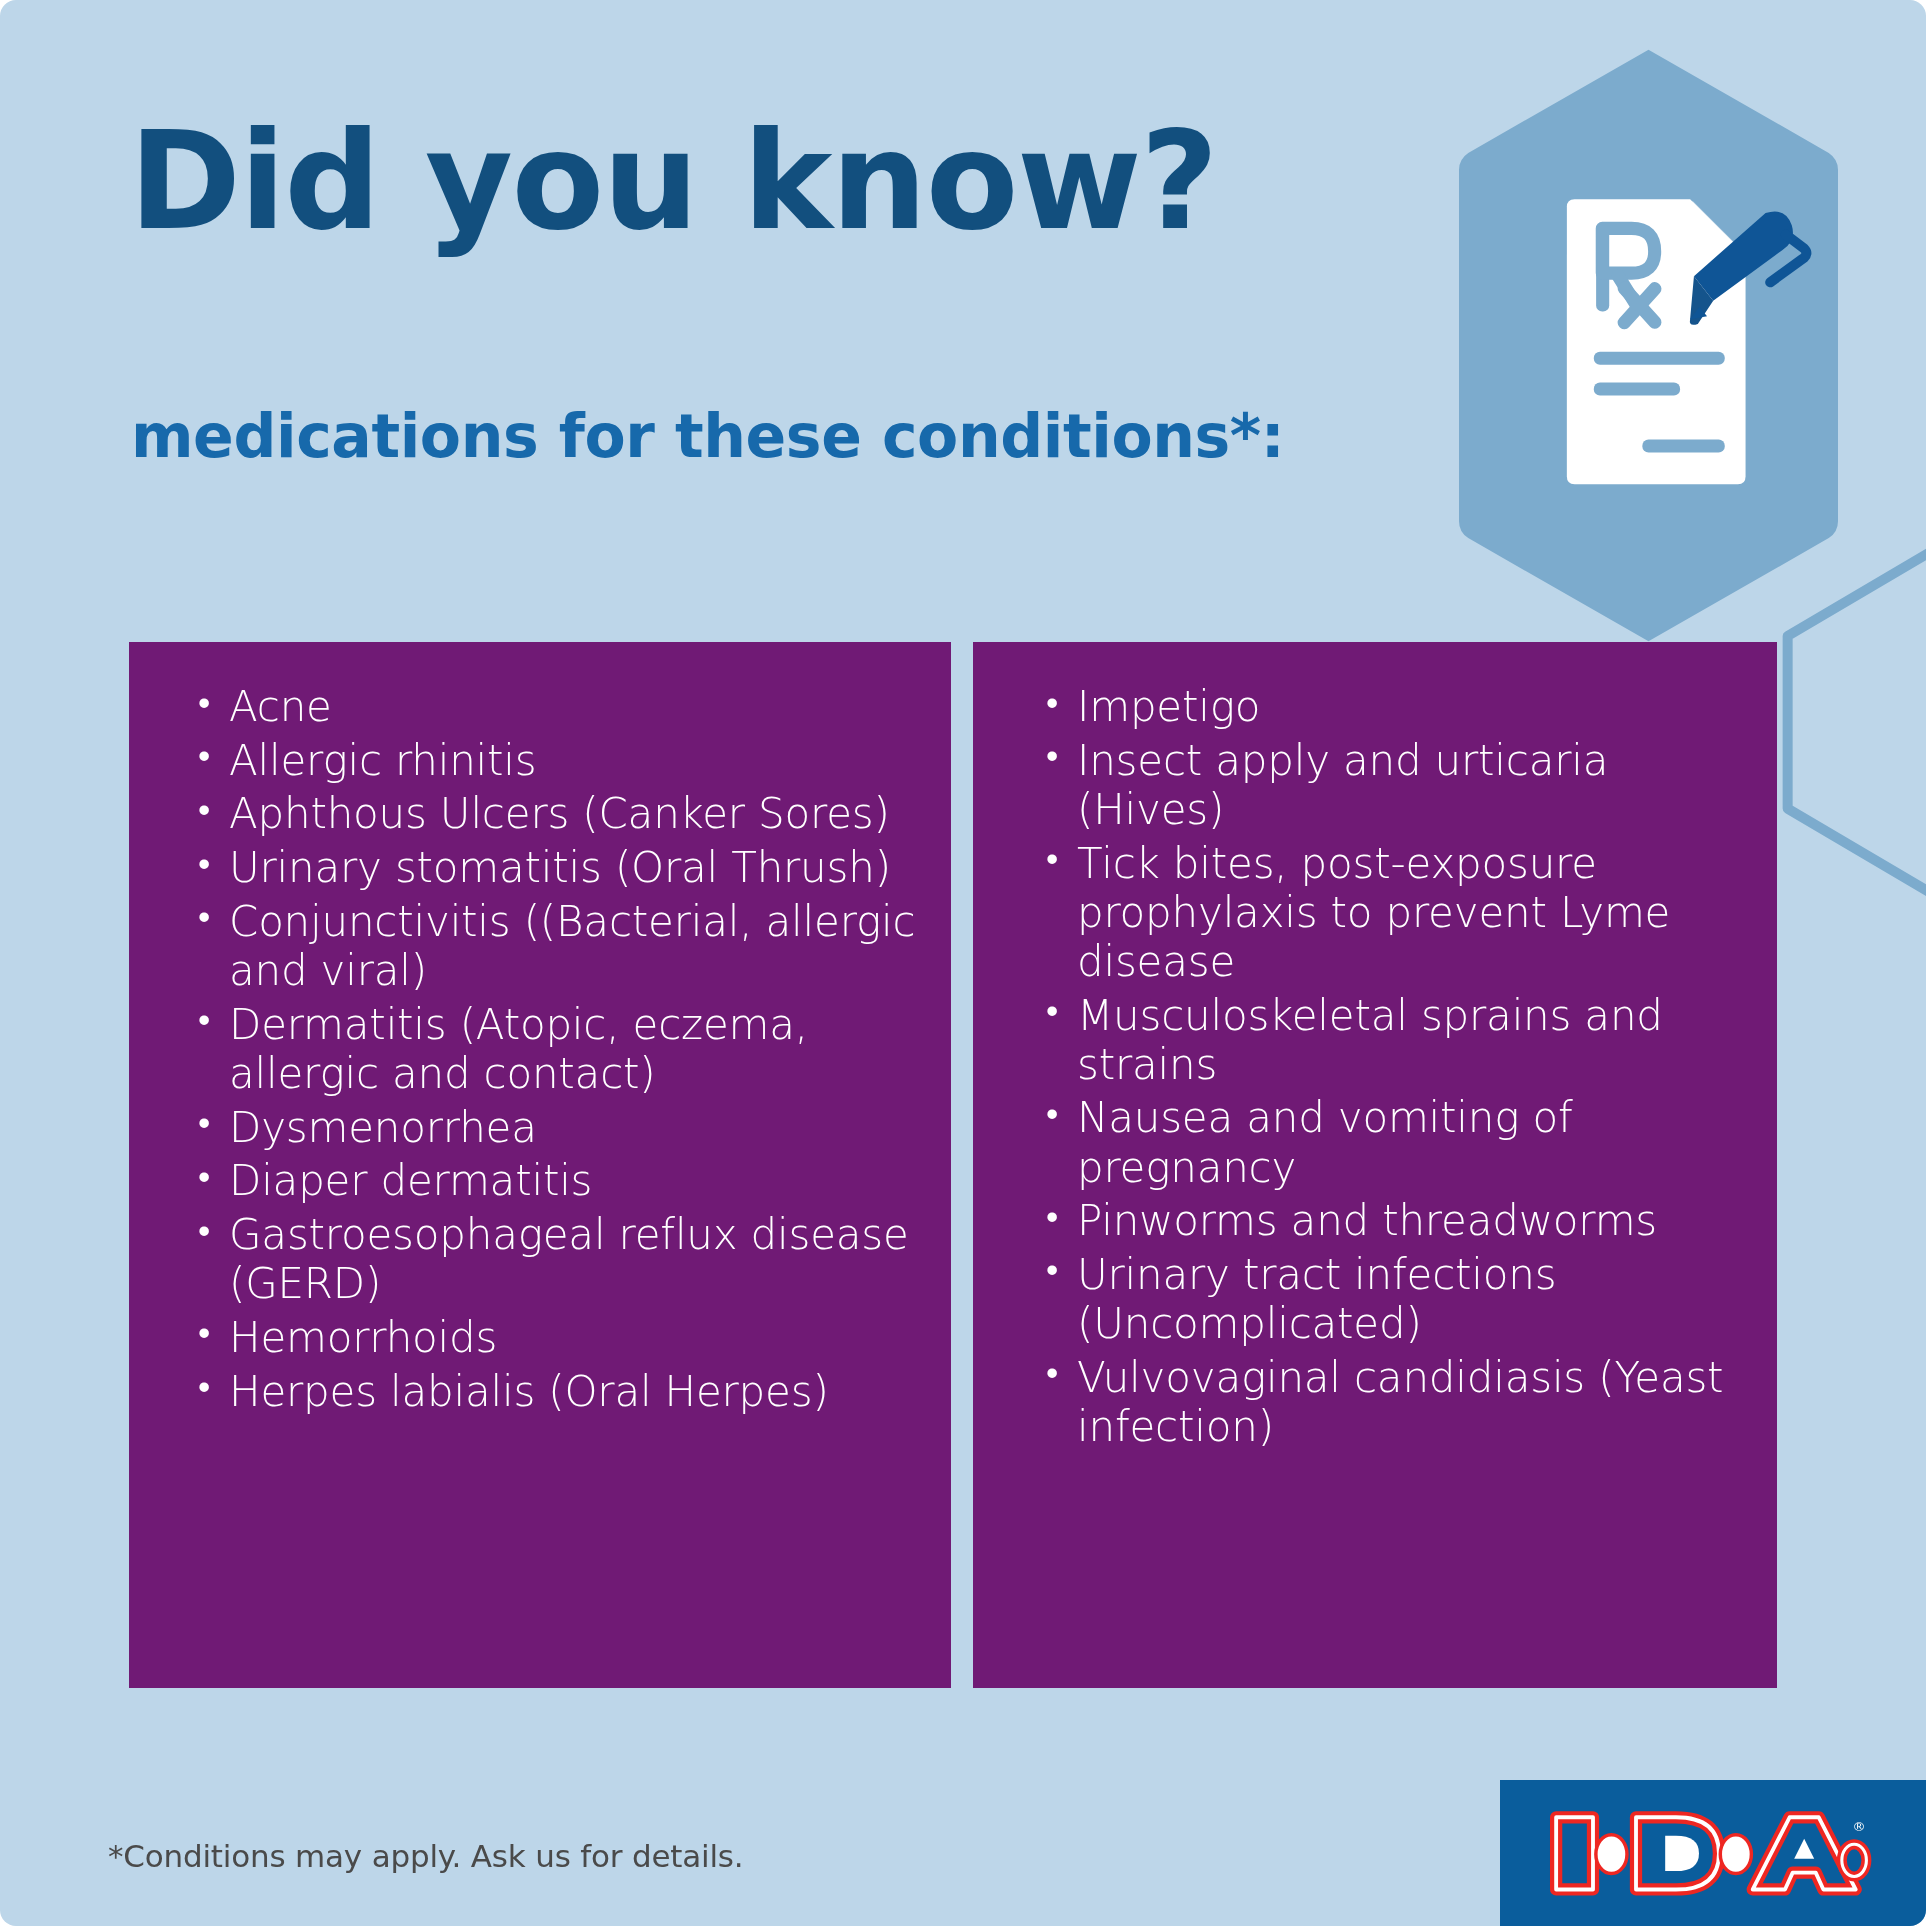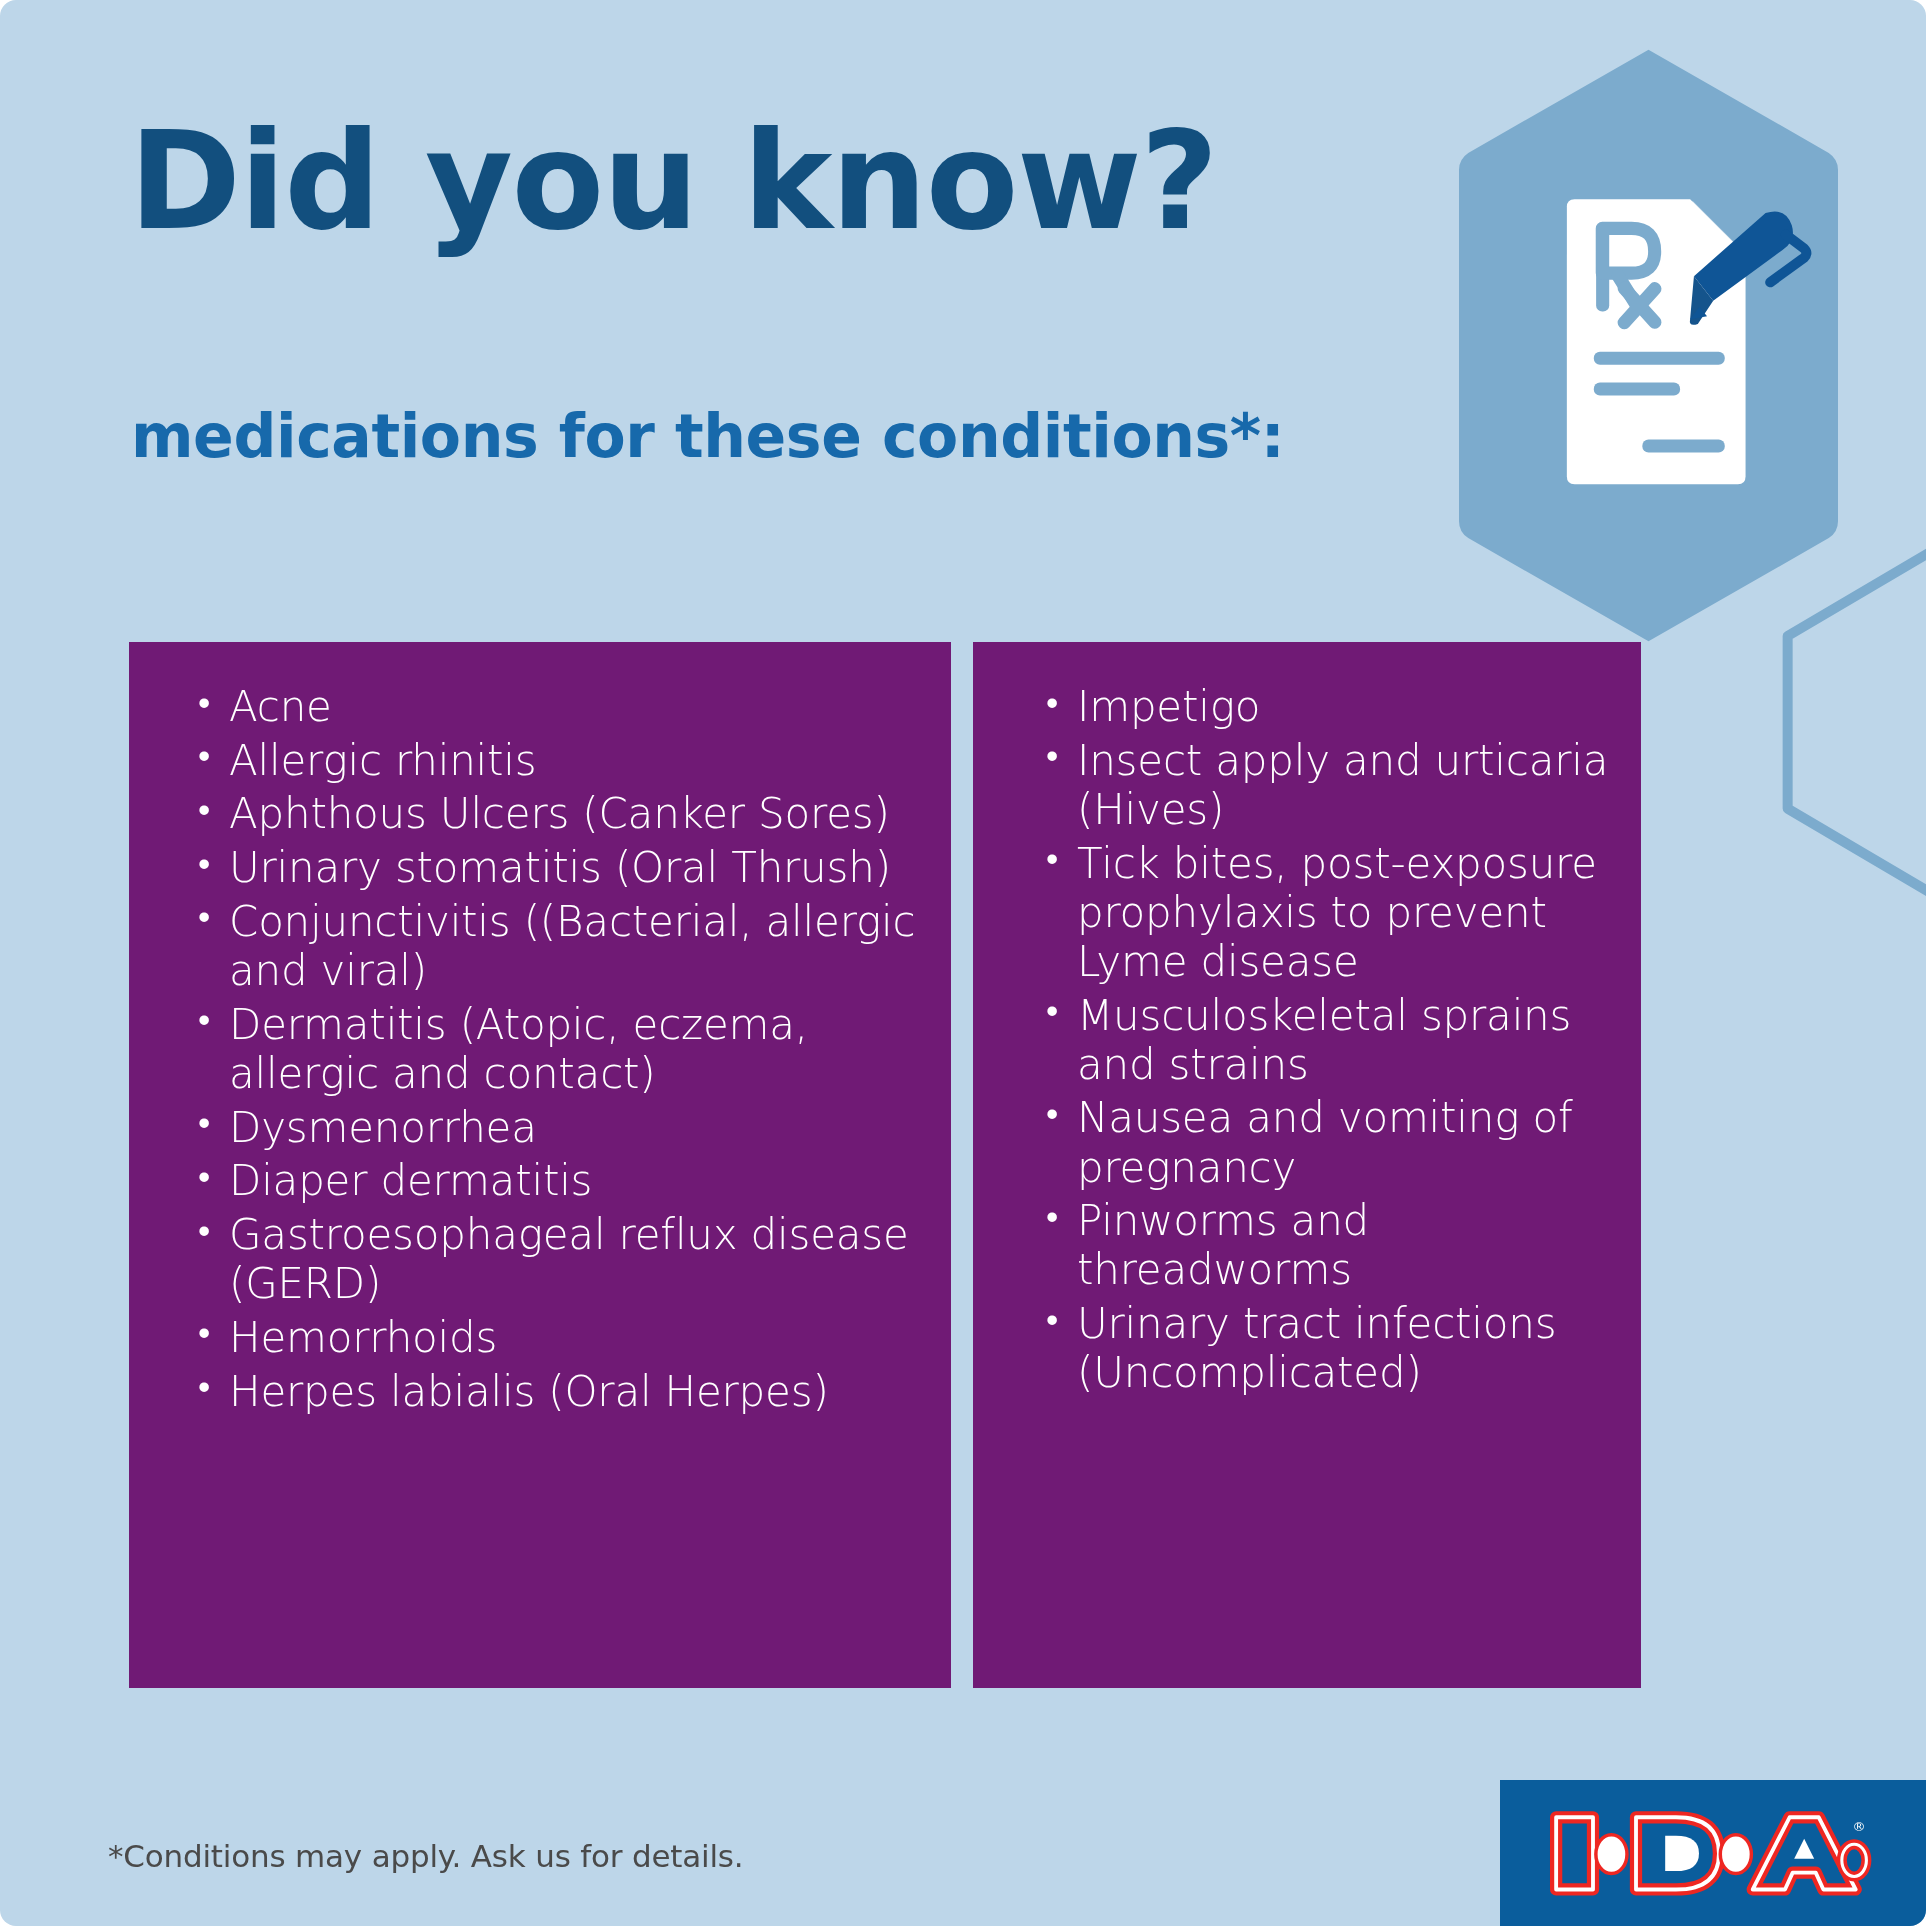--- a/index.html
+++ b/index.html
@@ -66,7 +66,7 @@
     padding: 40px 23px 23px 23px;
   }
   .panel-left  { left: 129px;  width: 822px; }
-  .panel-right { left: 973px; width: 668px; padding-left: 28px; }
+  .panel-right { left: 973px; width: 804px; padding-left: 28px; }
 
   ul.cond-list {
     list-style: none;

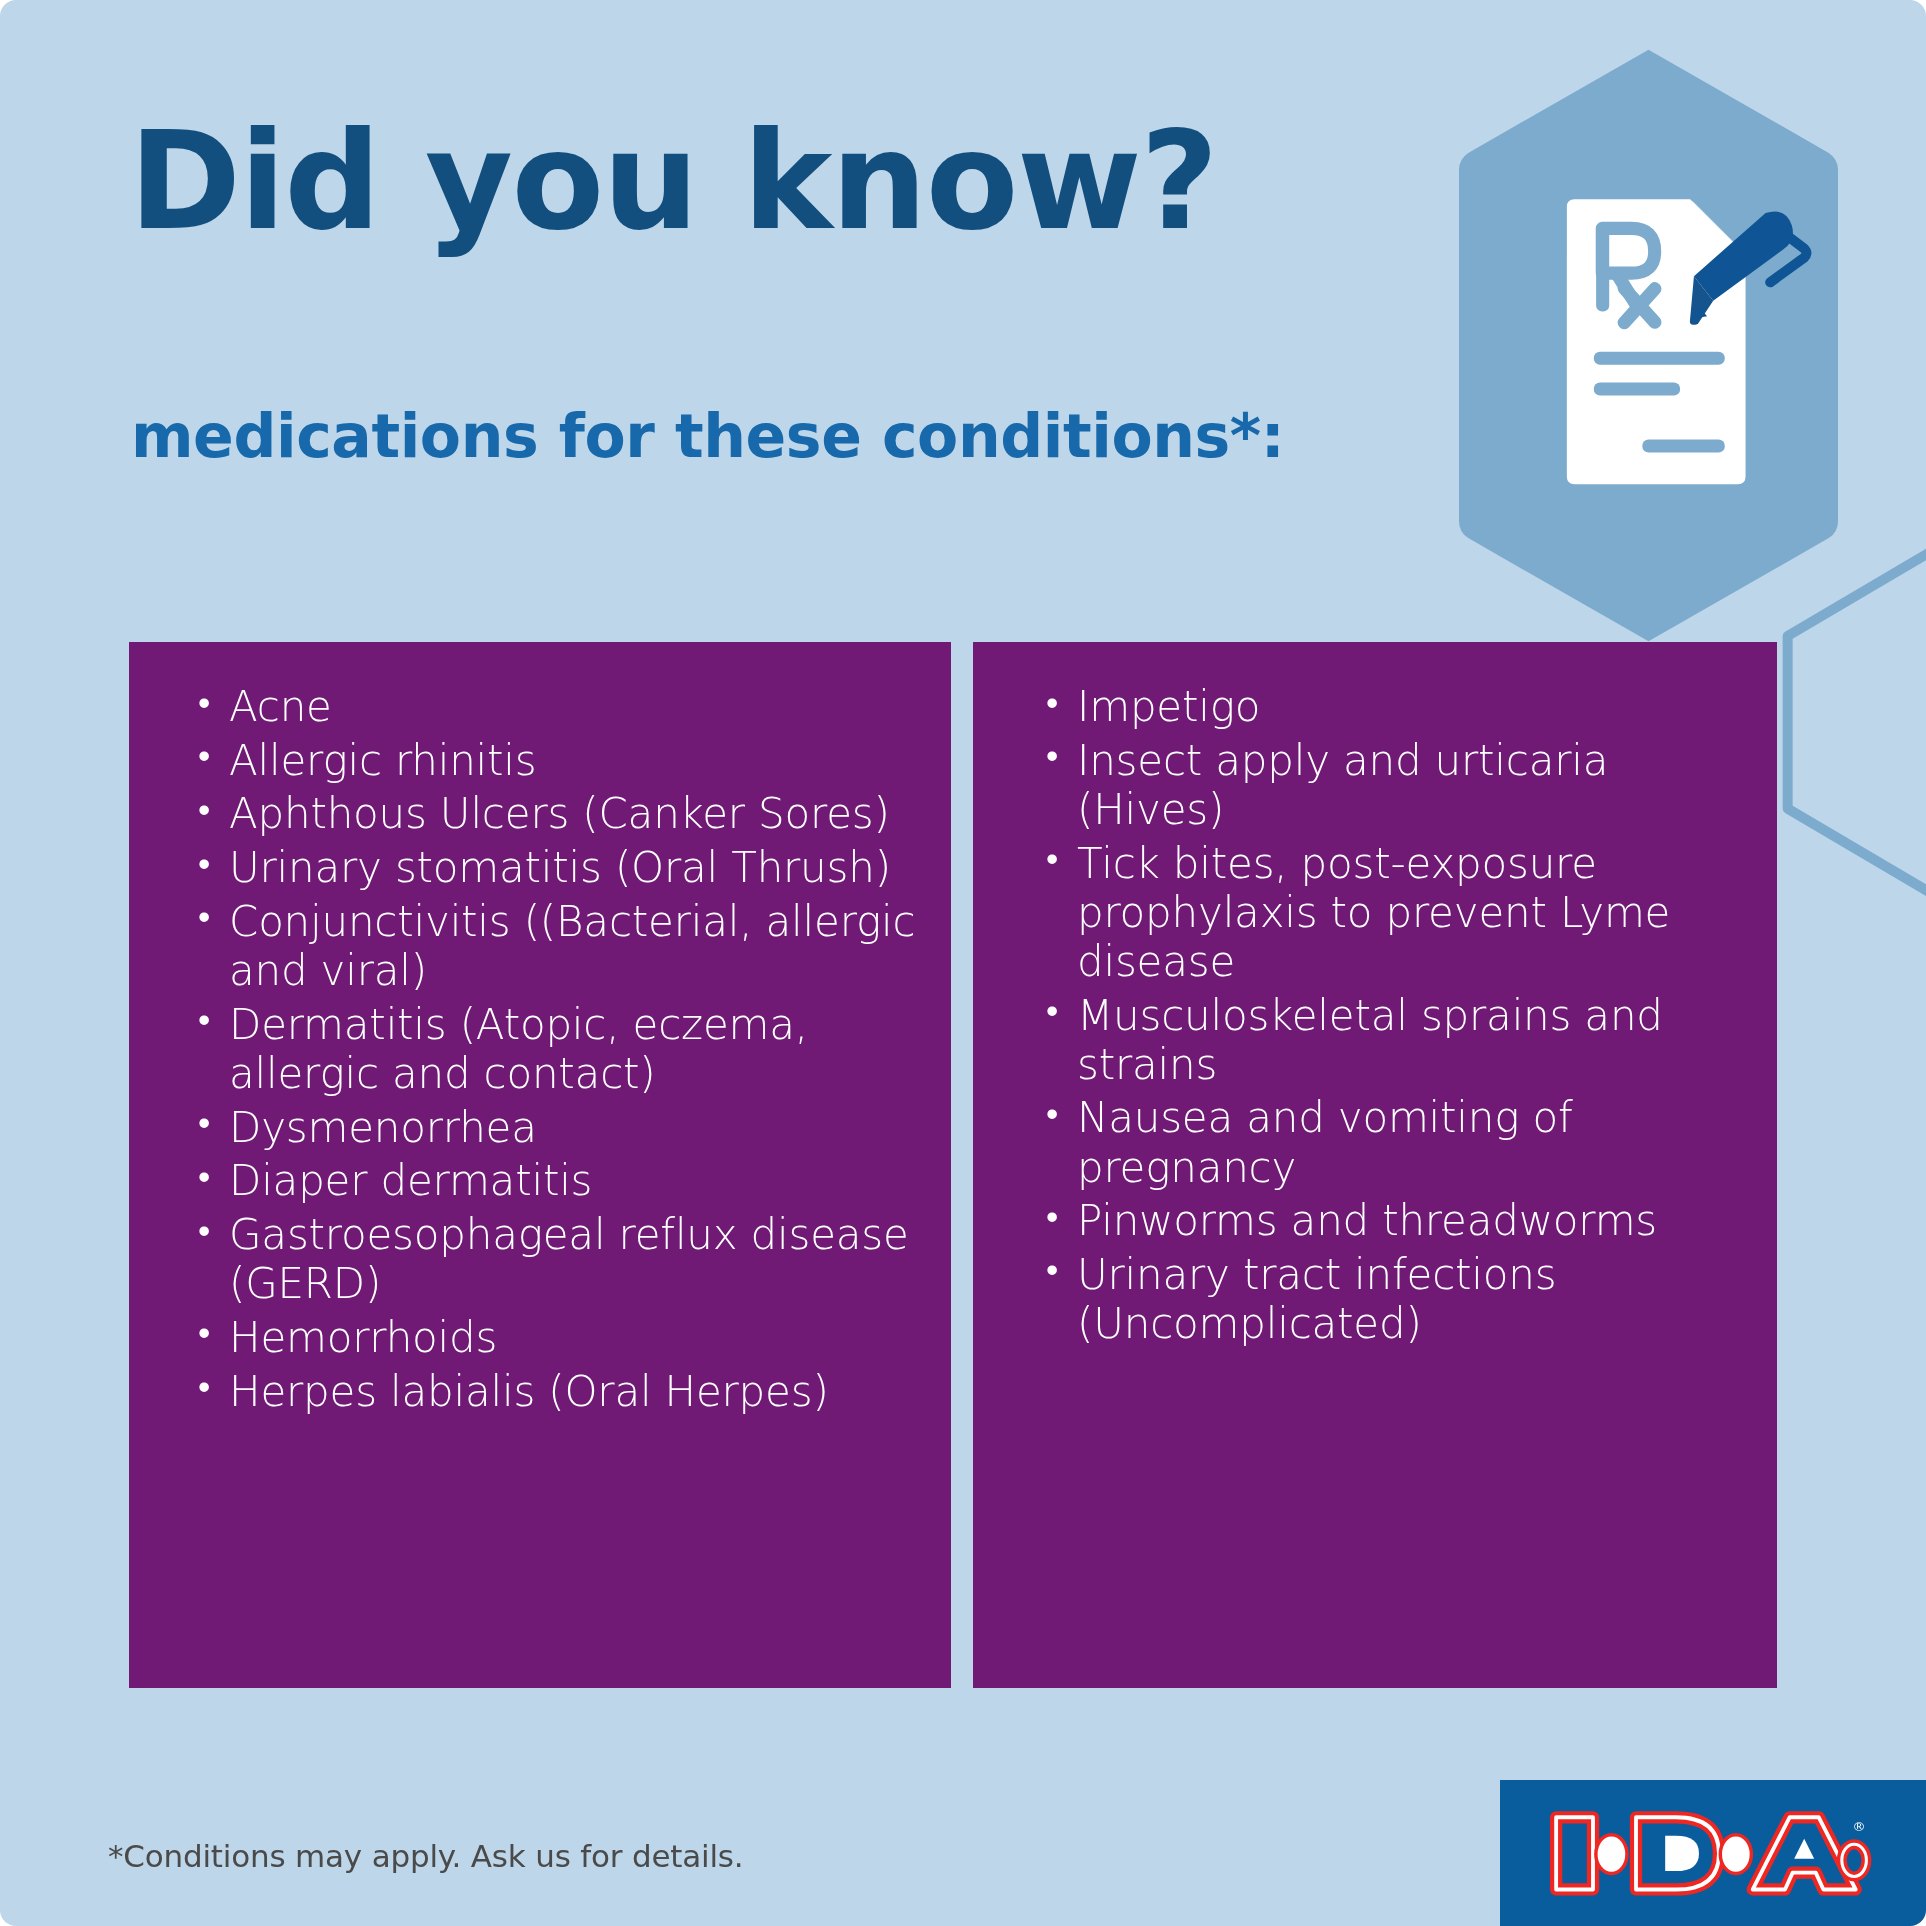--- a/index.html
+++ b/index.html
@@ -194,6 +194,7 @@
       <li>Nausea and vomiting of pregnancy</li>
       <li>Pinworms and threadworms</li>
       <li>Urinary tract infections (Uncomplicated)</li>
+      <li>Vulvovaginal candidiasis (Yeast infection)</li>
     </ul>
   </div>
 

